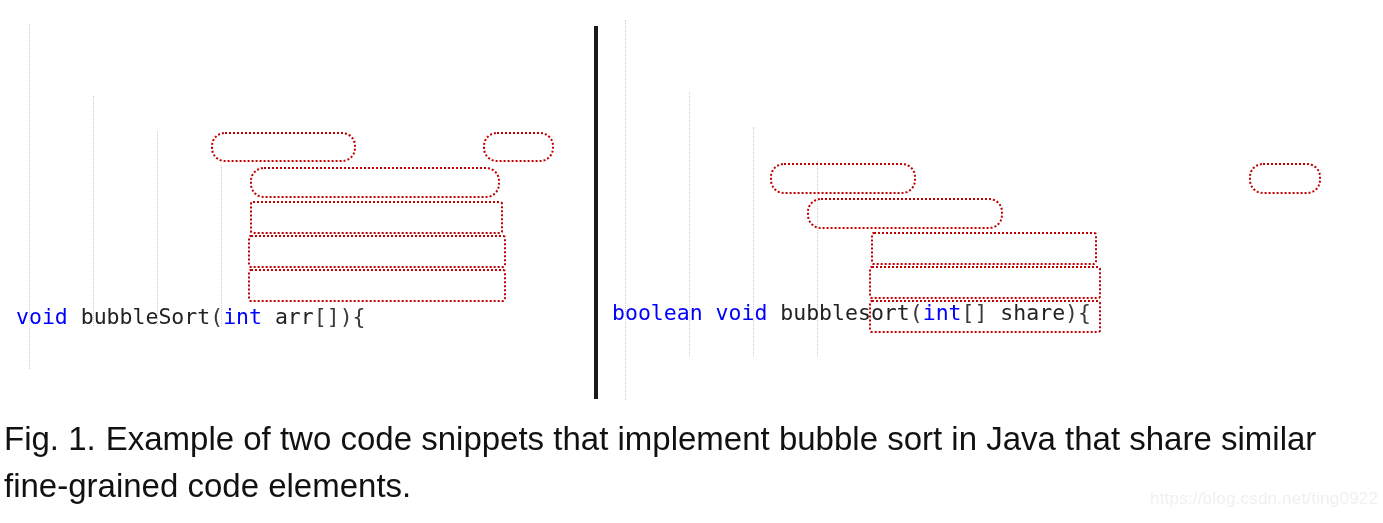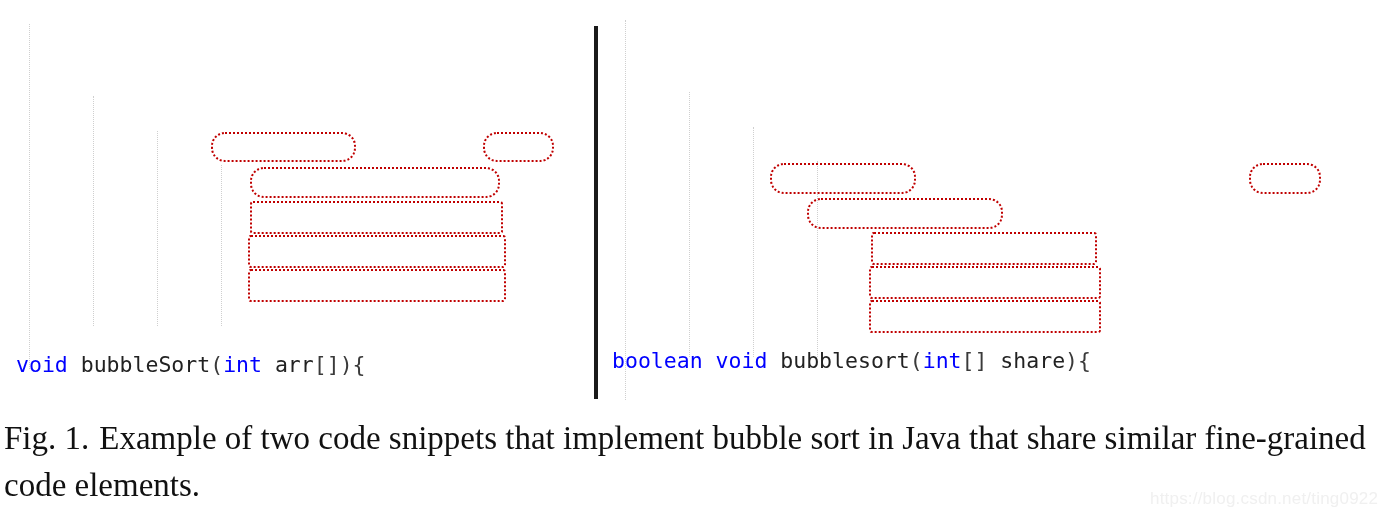--- a/index.html
+++ b/index.html
@@ -38,7 +38,7 @@
     background:#1a1a1a;
   }
 
-  .code-line{ position:relative; height:34.5px;margin-top:48px; }
+  .code-line{ position:relative; height:34.5px; }
 
   
   .guide{

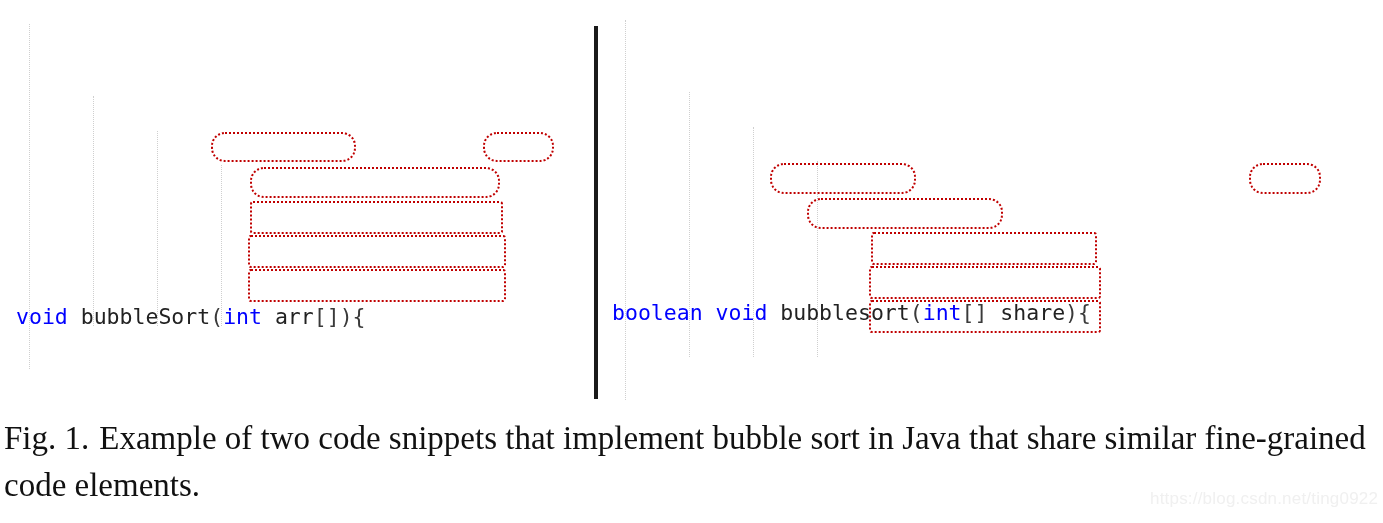--- a/index.html
+++ b/index.html
@@ -69,7 +69,7 @@
     position:absolute;
     left:4px; top:415px;
     width:1370px;
-    font-family:Liberation Serif, serif;
+    font-family:Liberation Sans, sans-serif;
     font-size:33px;
     line-height:47px;
     color:#111111;

